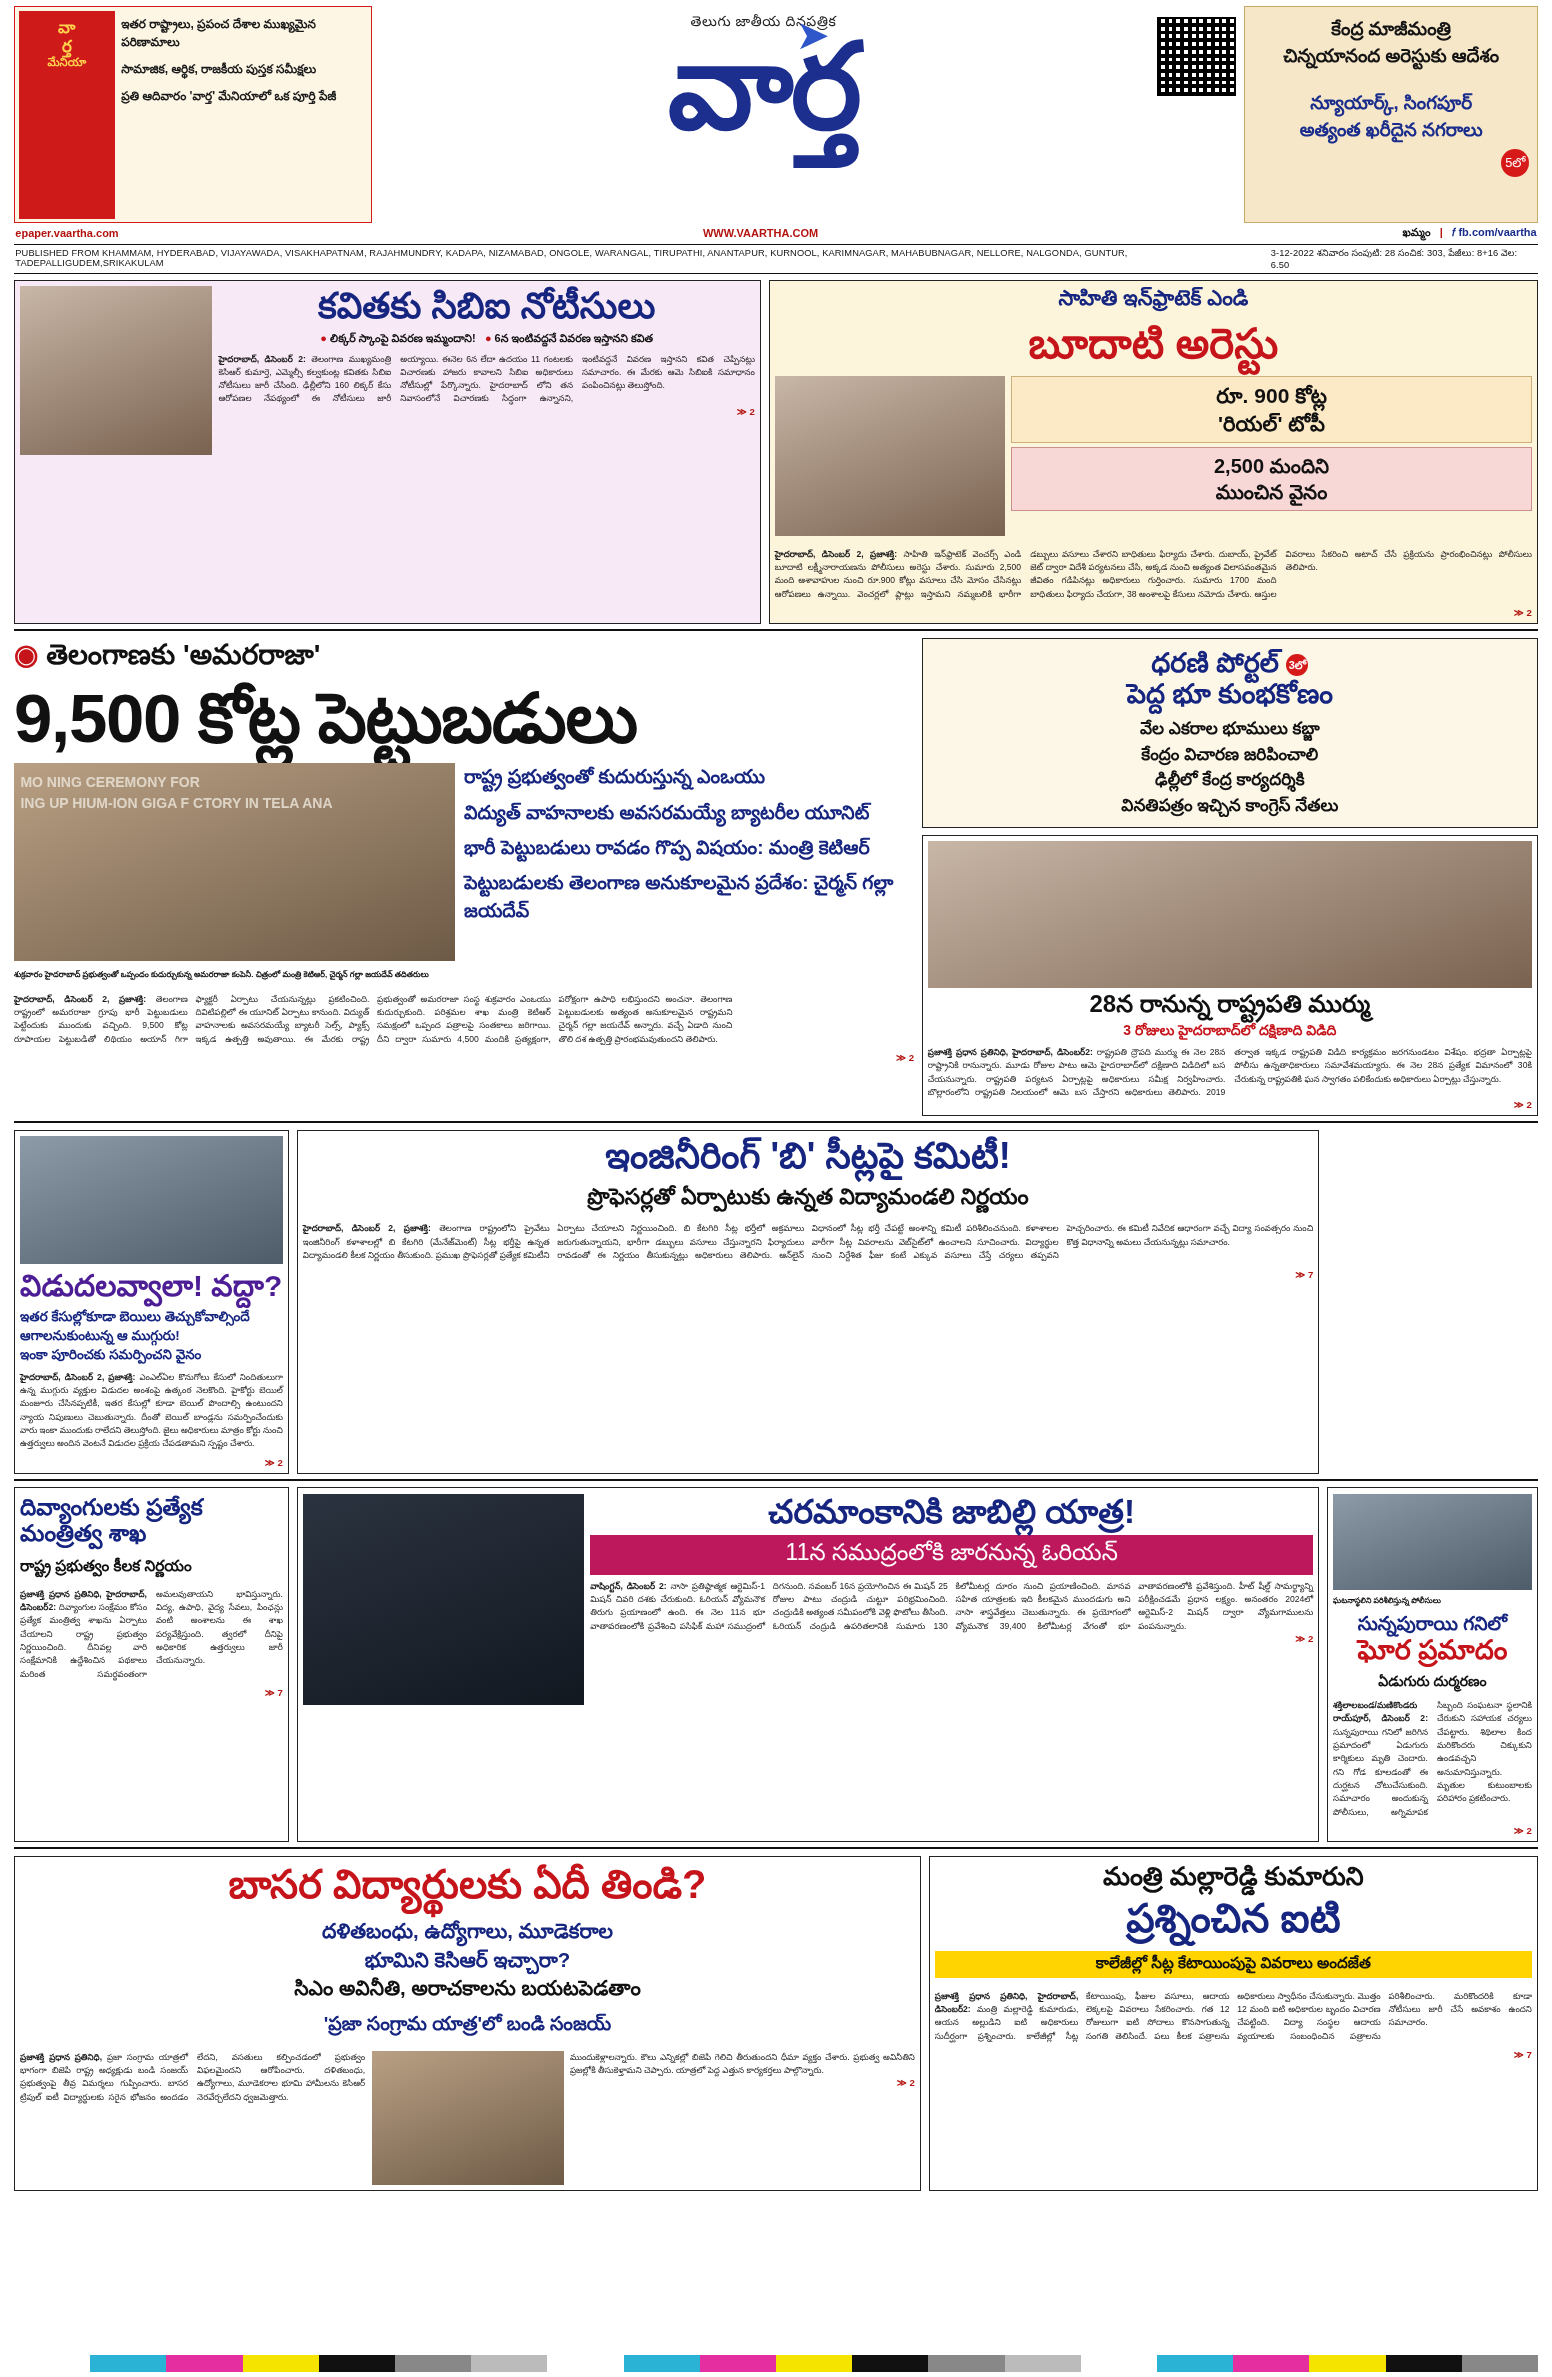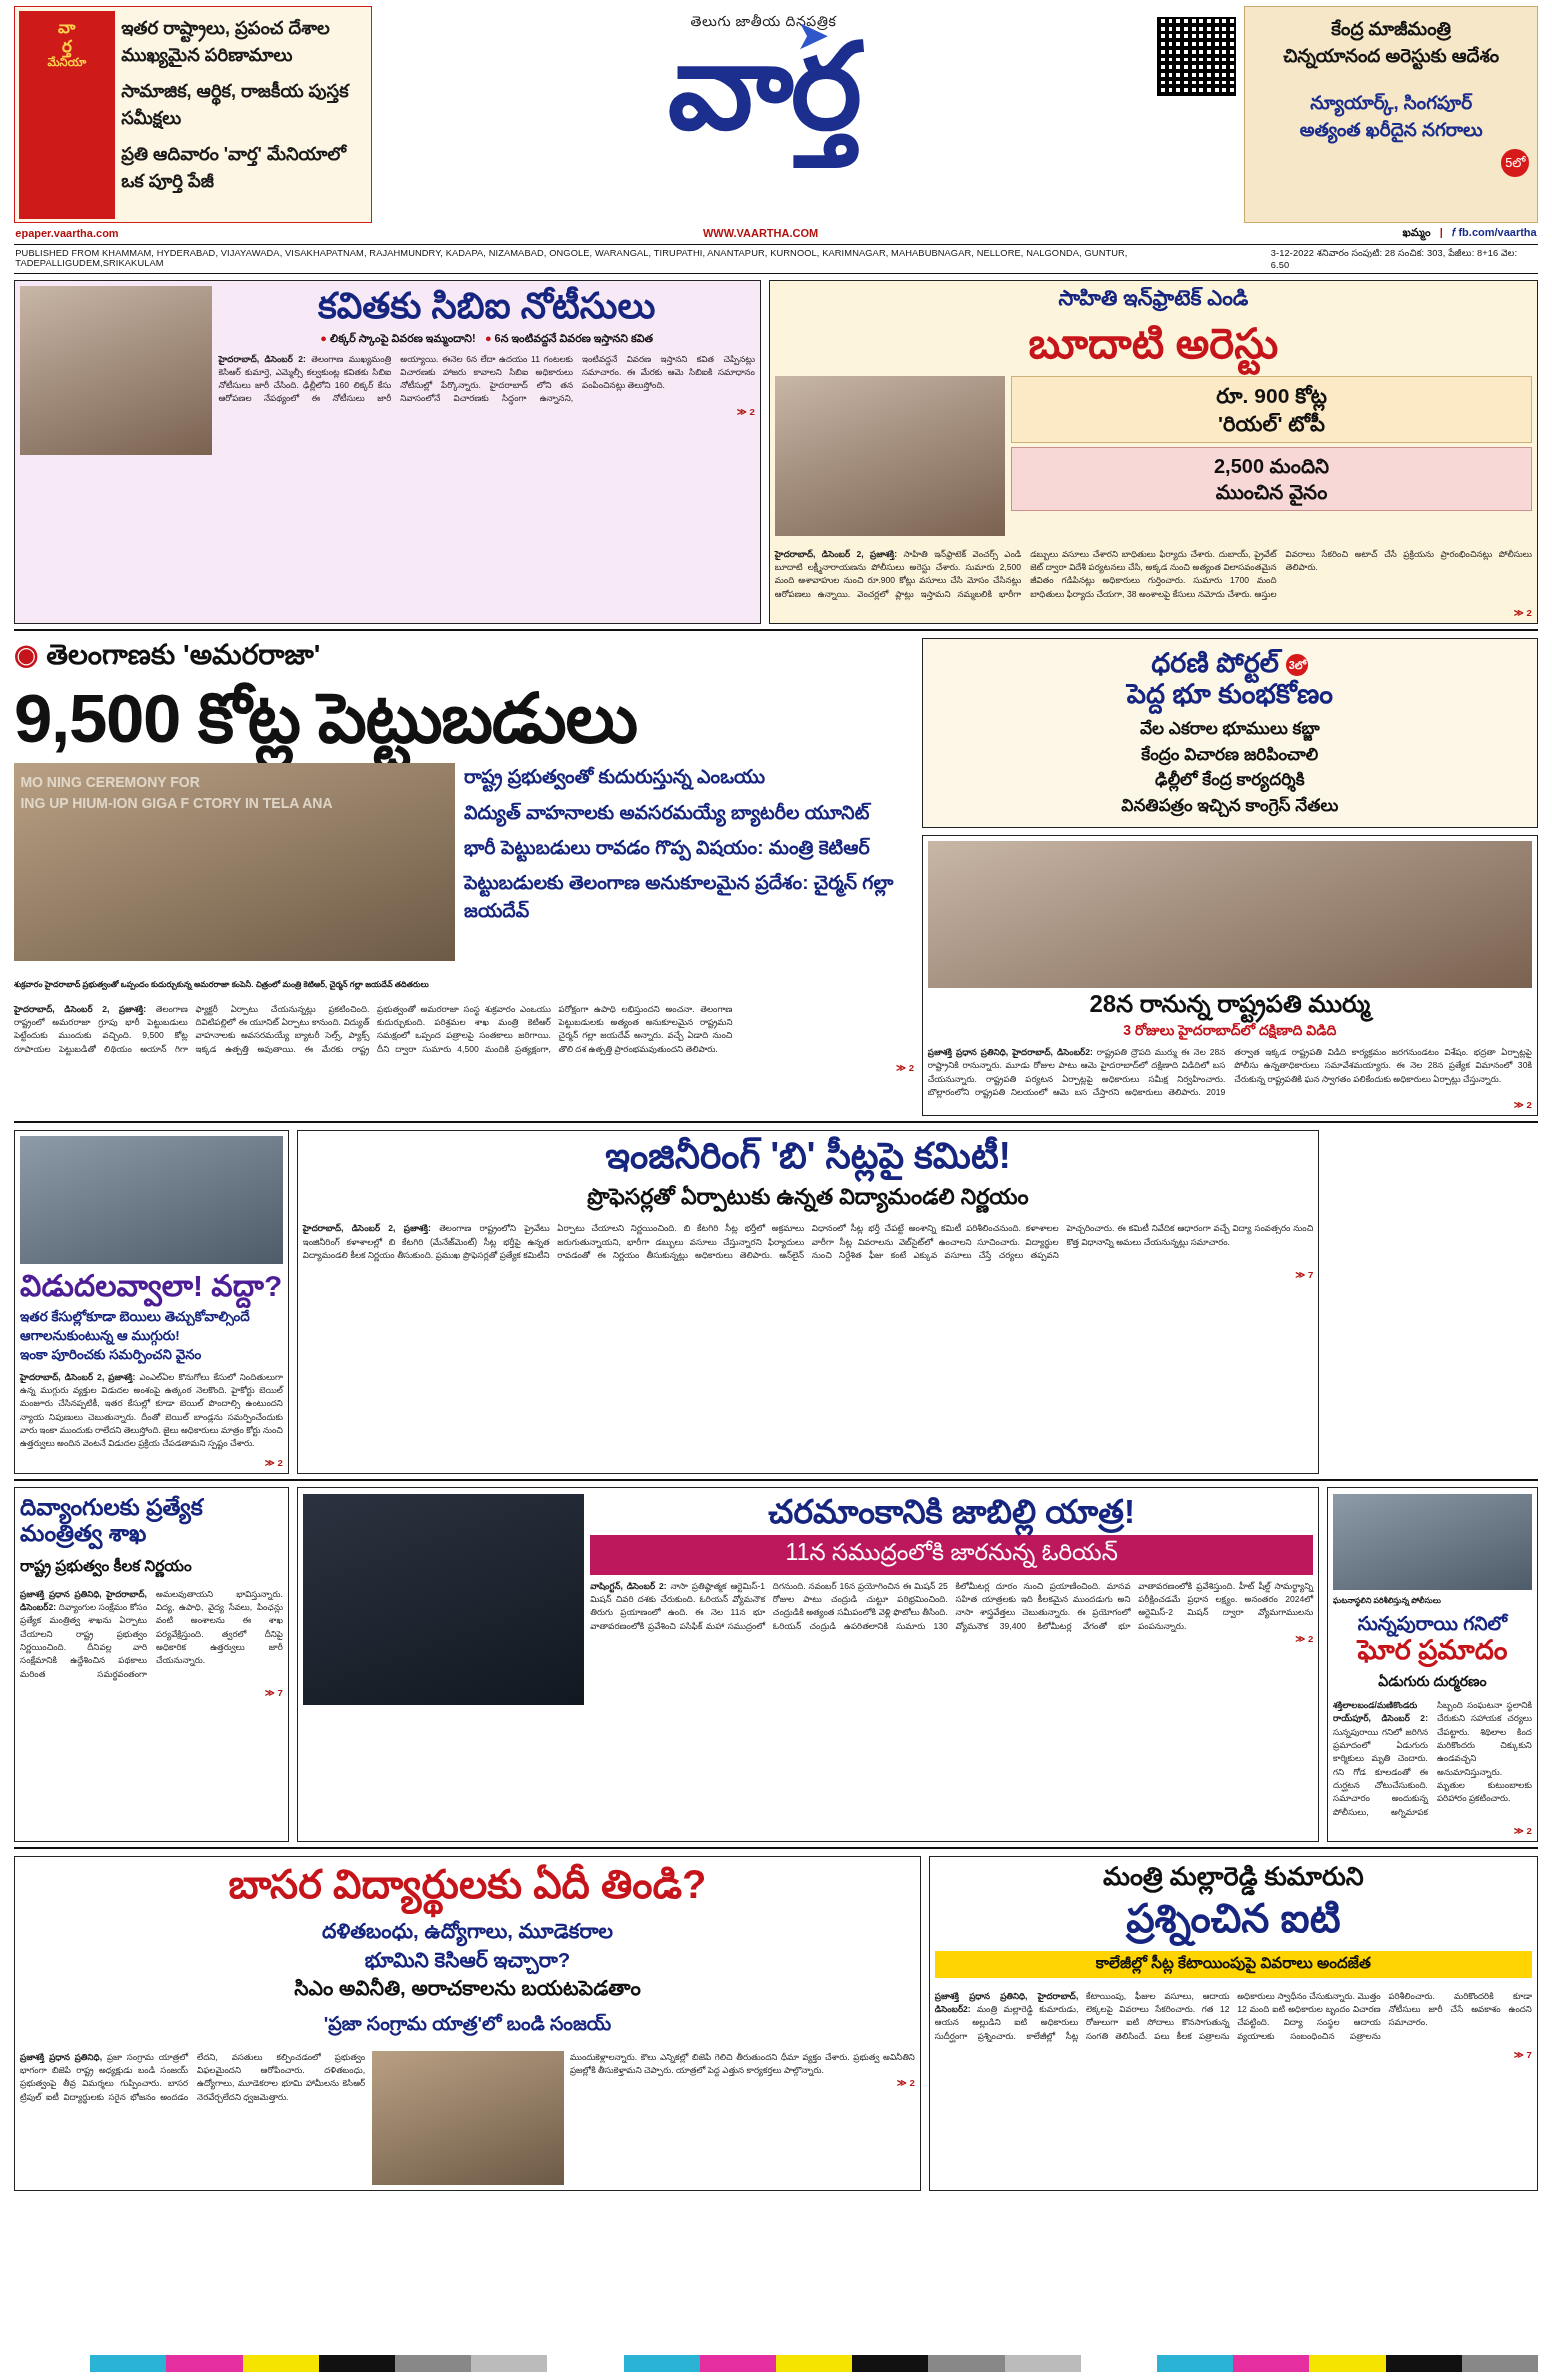--- a/index.html
+++ b/index.html
@@ -46,7 +46,7 @@
   .mast-left-text {
     flex: 1;
     padding: 3.8px 6.4px;
-    font-size: 18px;
+    font-size: 12px;
     line-height: 1.5;
     color: #1a1a1a;
     font-weight: 600;

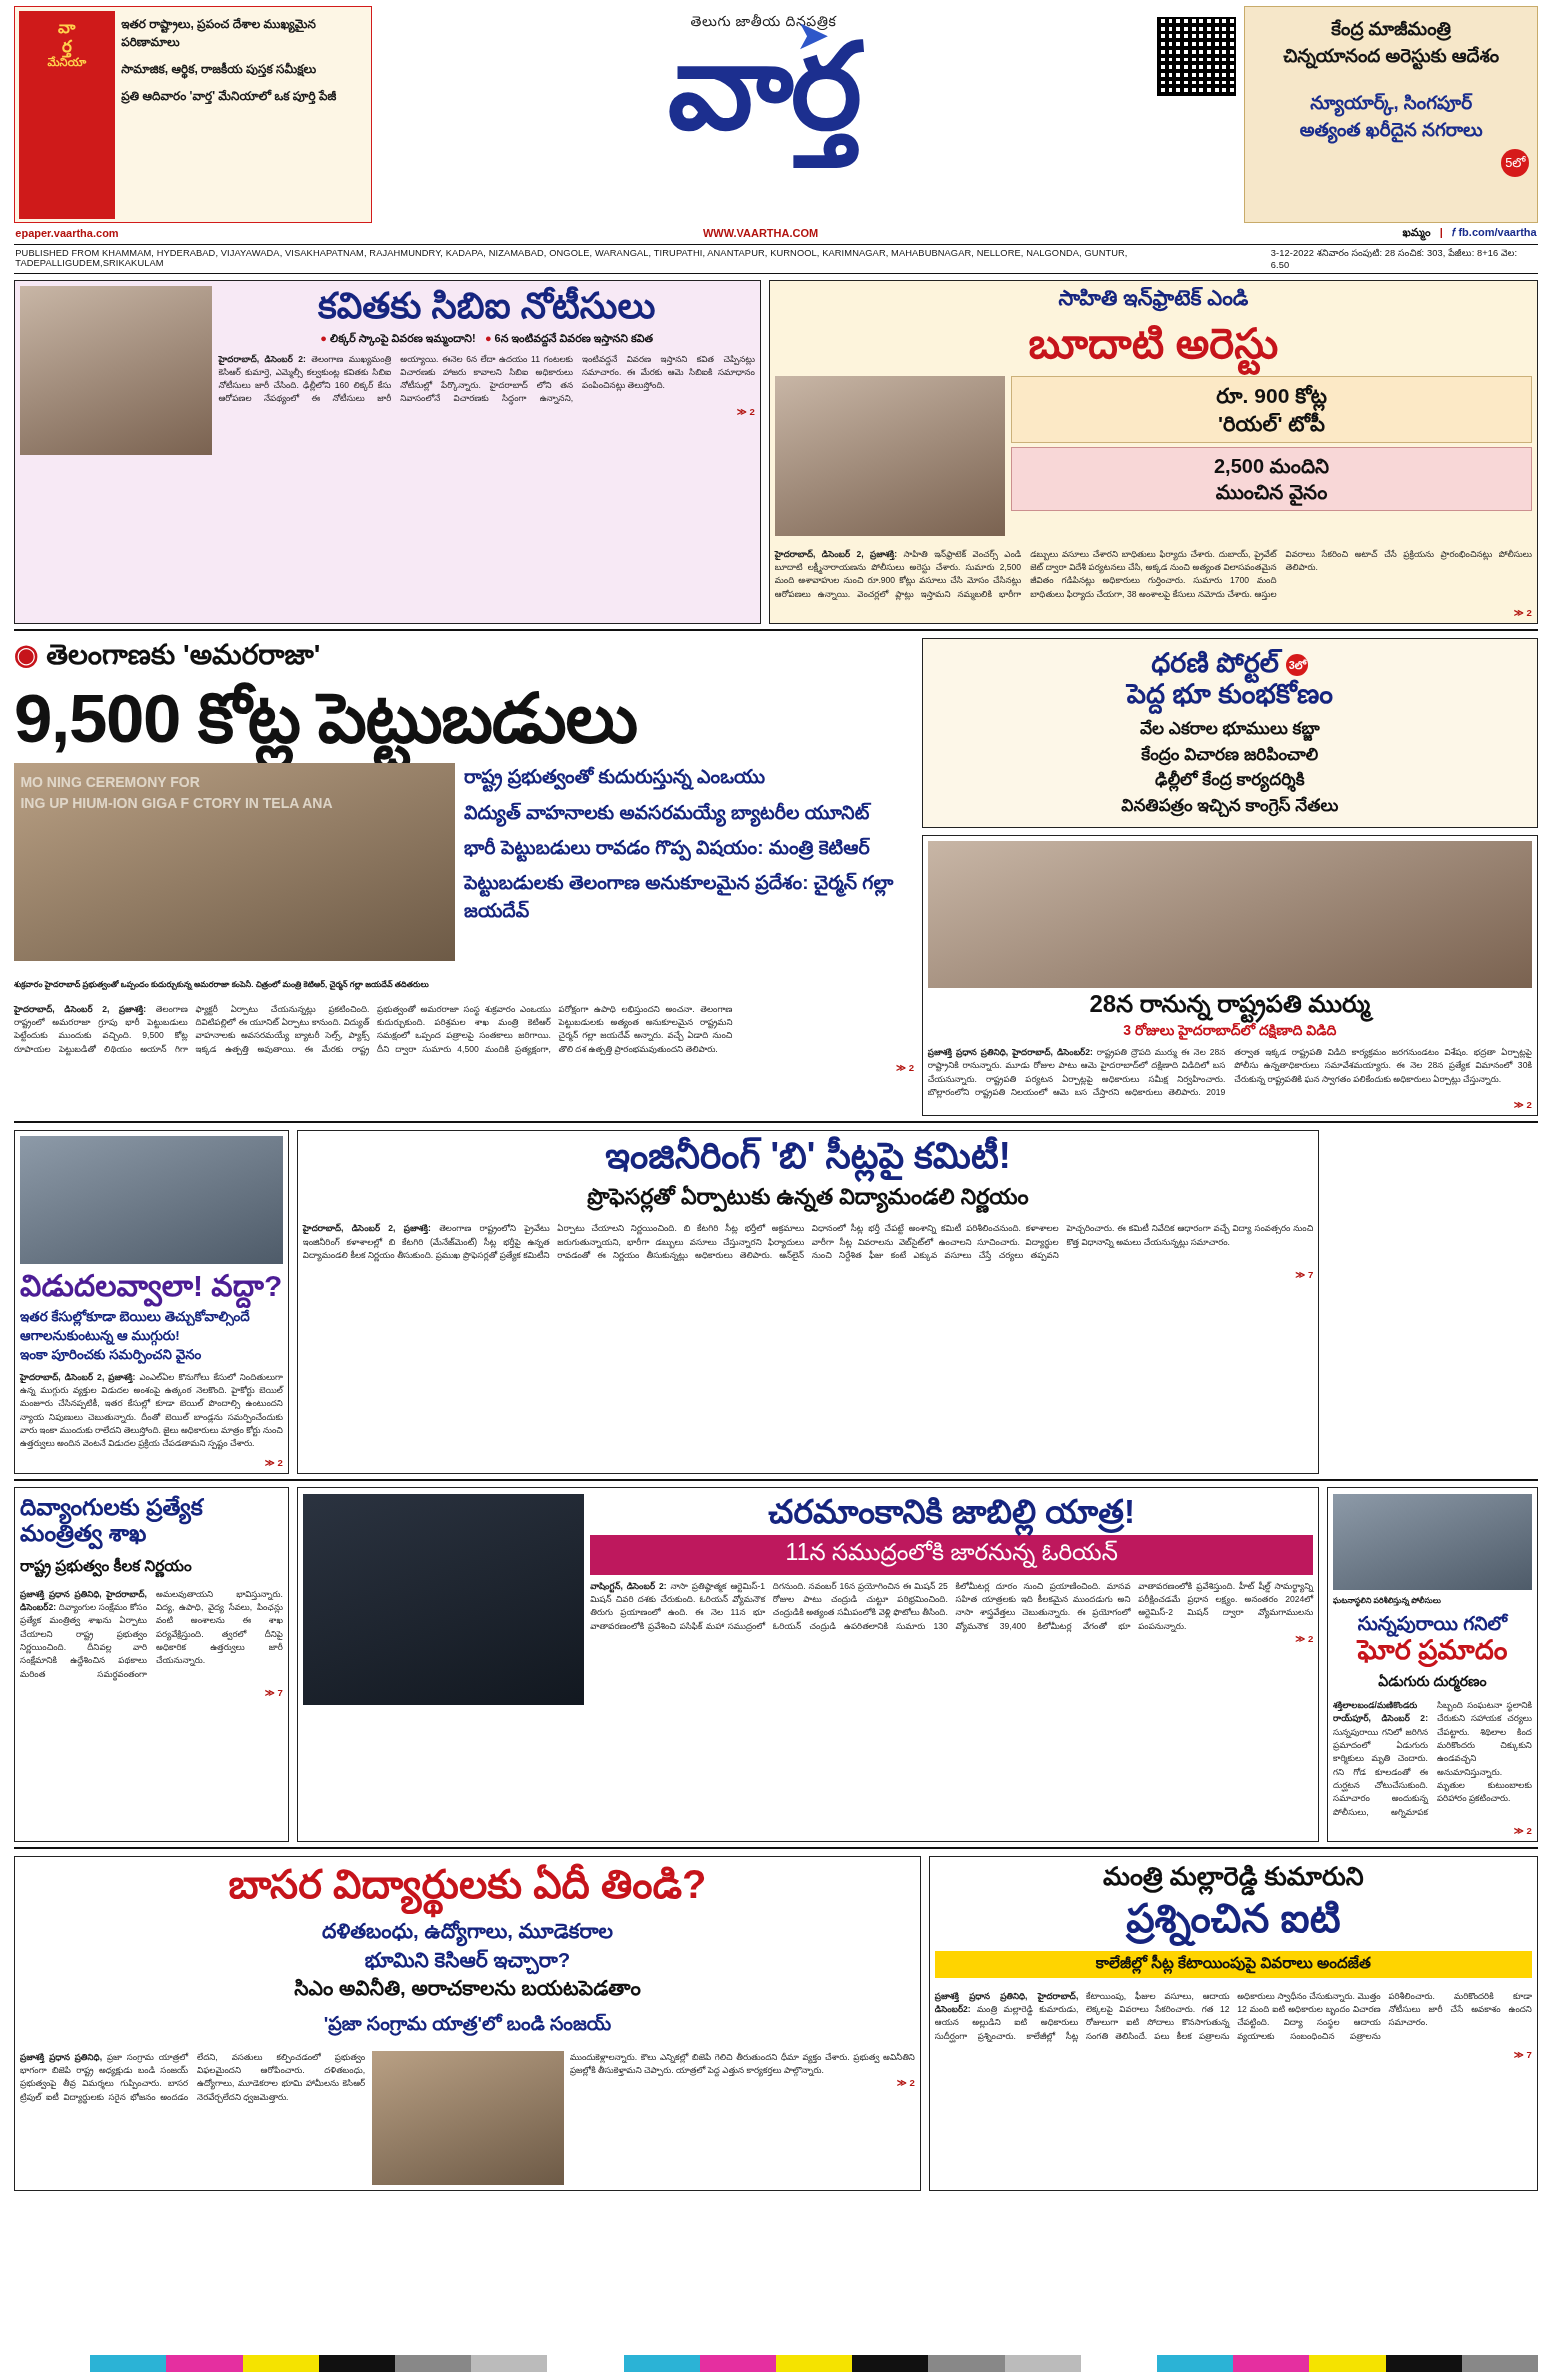--- a/index.html
+++ b/index.html
@@ -322,7 +322,7 @@
             <div style="position:absolute;top:9px;left:6.4px;color:#e9e2d6;font-size:14px;font-weight:bold;line-height:1.5;opacity:.85;white-space:pre-line">MO    NING CEREMONY FOR
 ING UP           HIUM-ION GIGA  F CTORY IN TELA   ANA</div>
           </div>
-          <div style="font-size:8px;font-weight:bold;padding-top:19px">శుక్రవారం హైదరాబాద్ ప్రభుత్వంతో ఒప్పందం కుదుర్చుకున్న అమరరాజా కంపెనీ. చిత్రంలో మంత్రి కెటిఆర్, చైర్మన్ గల్లా జయదేవ్ తదితరులు</div>
+          <div style="font-size:8px;font-weight:bold;padding-top:9px">శుక్రవారం హైదరాబాద్ ప్రభుత్వంతో ఒప్పందం కుదుర్చుకున్న అమరరాజా కంపెనీ. చిత్రంలో మంత్రి కెటిఆర్, చైర్మన్ గల్లా జయదేవ్ తదితరులు</div>
         </div>
         <div style="flex:1;font-size:19px;font-weight:bold;color:#16257f;line-height:1.45">
           <div>రాష్ట్ర ప్రభుత్వంతో కుదురుస్తున్న ఎంఒయు</div>

